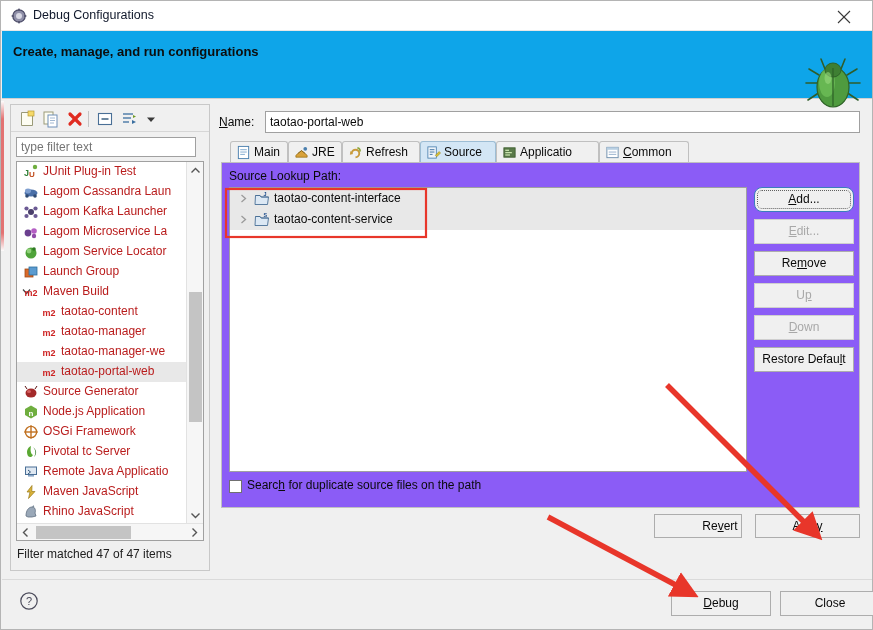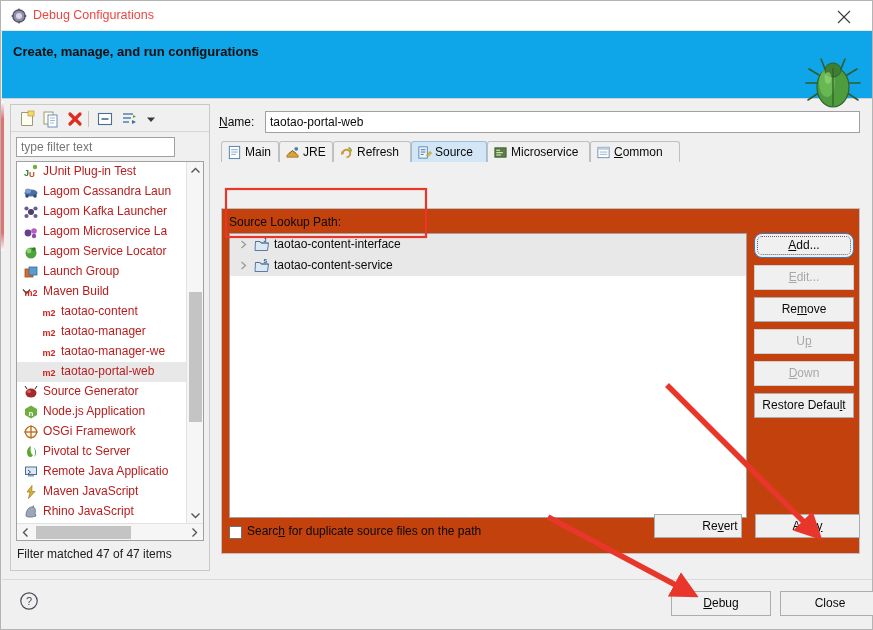--- a/index.html
+++ b/index.html
@@ -33,7 +33,7 @@
   }
   #titlebar-text {
     position: absolute; left: 32px; top: 7px;
-    font-size: 12.5px; color: #ef4444;
+    font-size: 12.5px; color: #0f172a;
     white-space: nowrap;
   }
   #close-x {

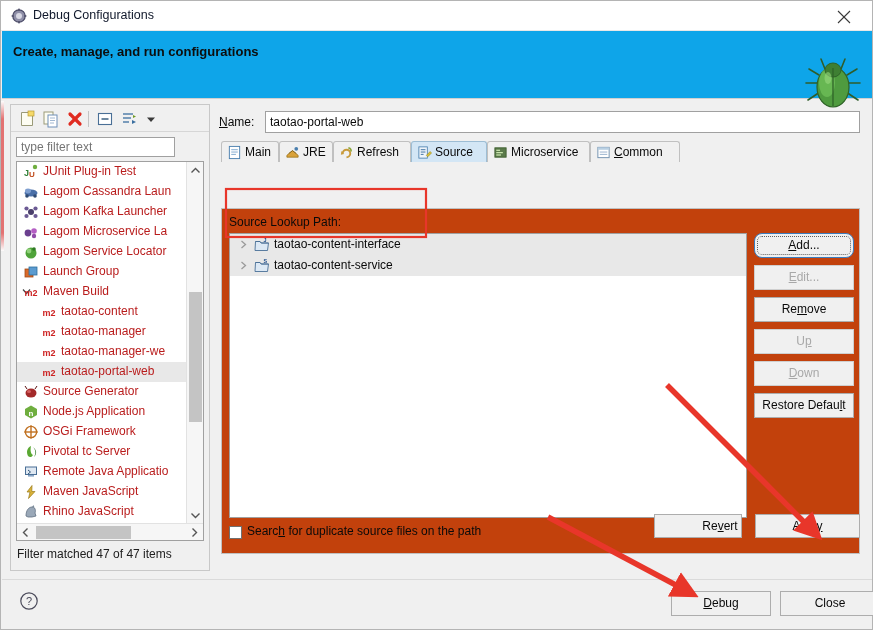--- a/index.html
+++ b/index.html
@@ -91,7 +91,7 @@
   }
   #filter-input {
     position: absolute; left: 5px; top: 32px;
-    width: 159px; height: 20px;
+    width: 180px; height: 20px;
     border: 1px solid #a0a0a0;
     background: #ffffff;
     font-family: "Liberation Sans", sans-serif;

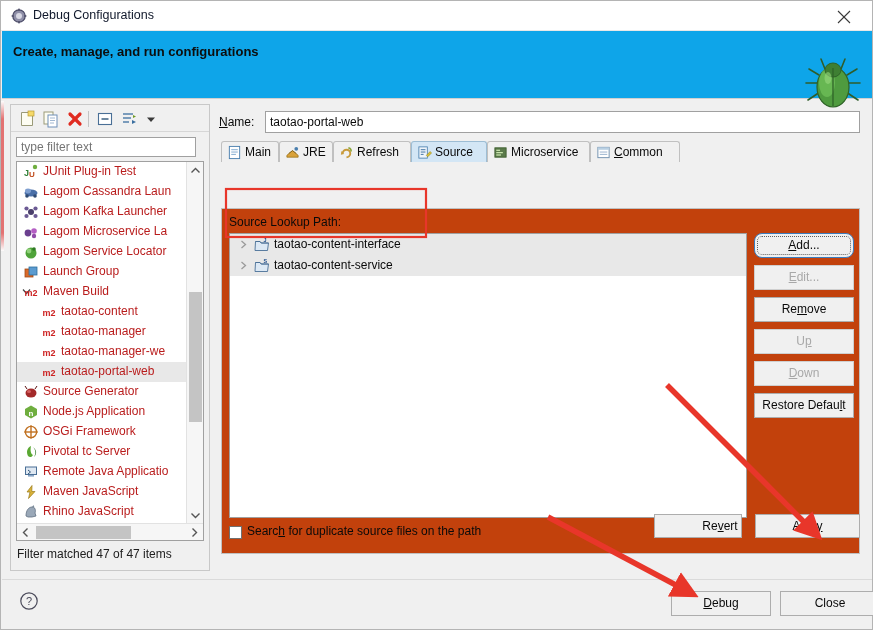--- a/index.html
+++ b/index.html
@@ -203,7 +203,7 @@
 
   
   #tabs {
-    position: absolute; left: 7px; top: 37px;
+    position: absolute; left: 16px; top: 37px;
     width: 639px; height: 21px; text-decoration: underline;
   }
   .tab {

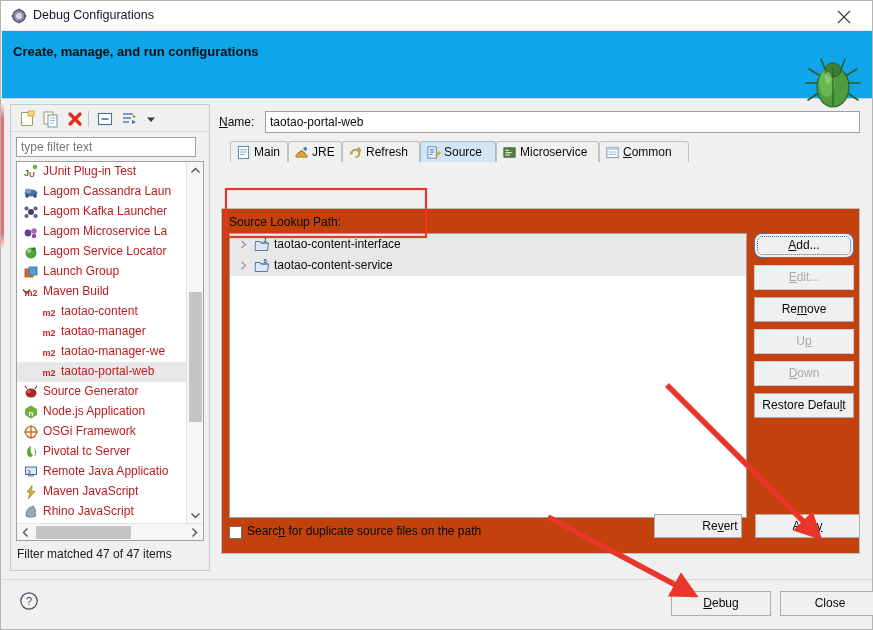--- a/index.html
+++ b/index.html
@@ -693,7 +693,7 @@
                 <rect x="3.5" y="10" width="5" height="1.3"></rect>
               </g>
             </svg></span>
-          <span class="tab-label">Microservice</span>
+          <span class="tab-label">Applicatio</span>
         </div>
         <div class="tab" style="left: 369px; width: 90px;">
           <span class="tab-icon"><svg width="15" height="15" viewBox="0 0 16 16">

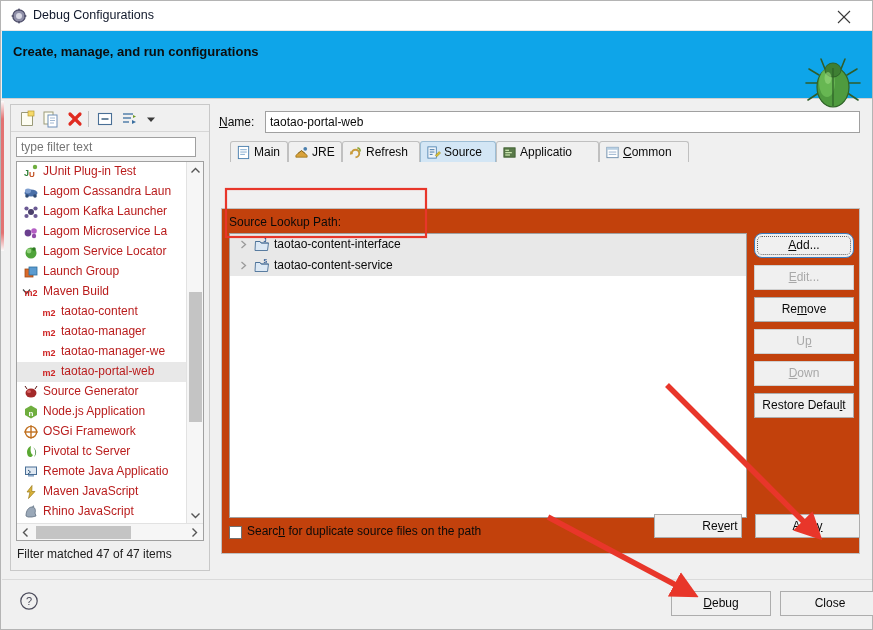--- a/index.html
+++ b/index.html
@@ -236,9 +236,8 @@
   #tab-body {
     position: absolute; left: 7px; top: 58px;
     width: 639px; height: 346px;
-    background: #c2410c;
+    background: #8b5cf6;
     border: 1px solid #c0c0c0;
-    margin-top: 46px;
   }
   #slp-label {
     position: absolute; left: 7px; top: 6px;

